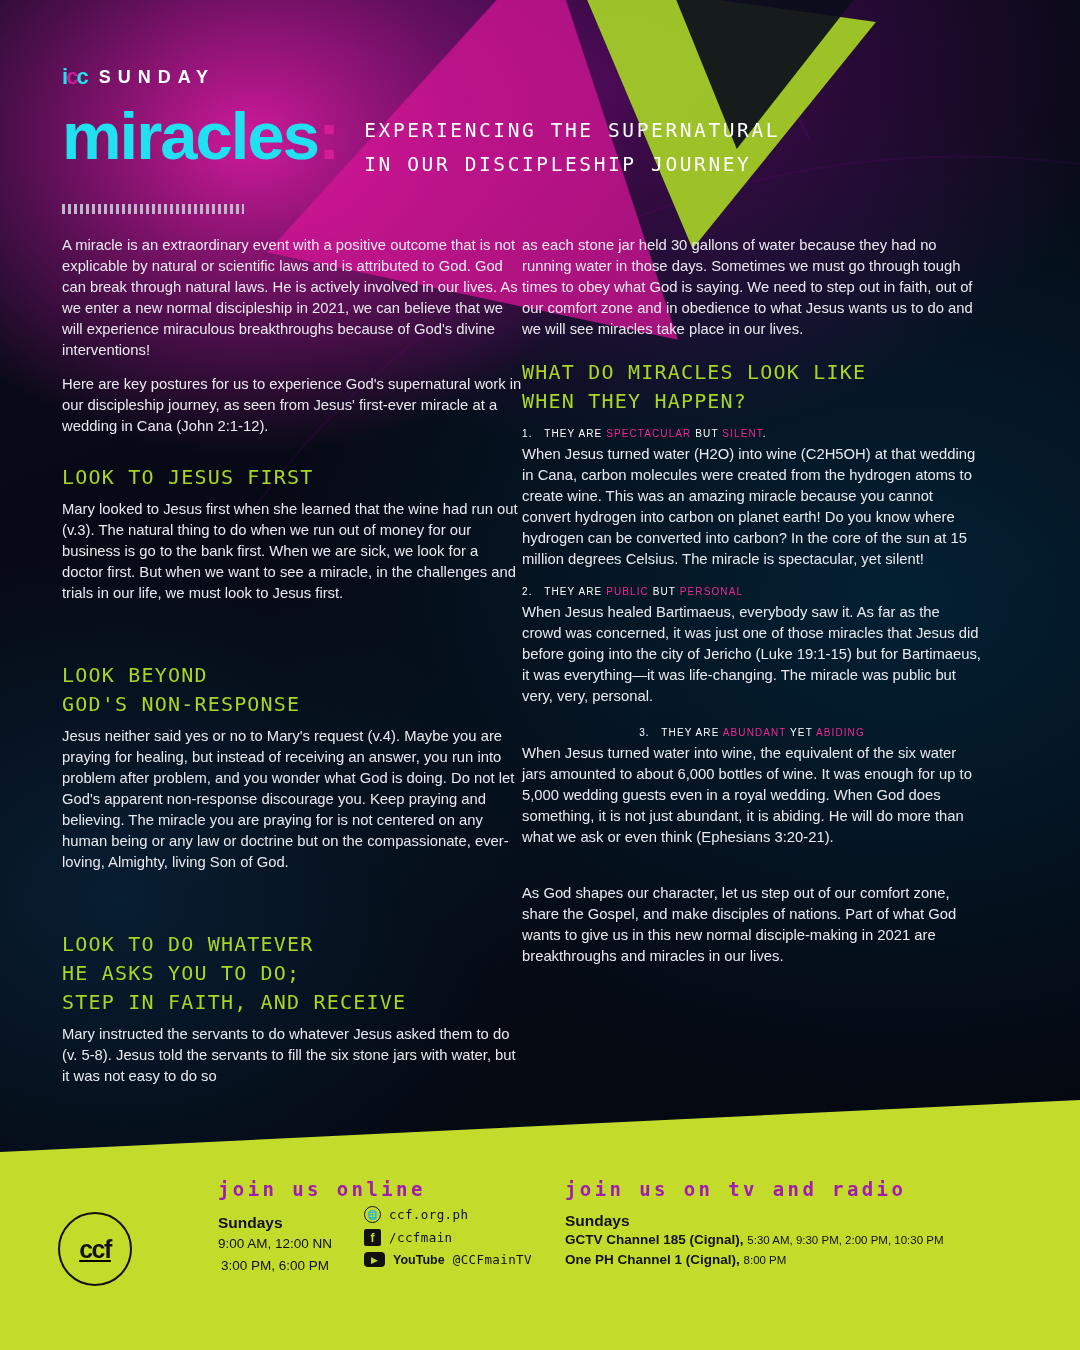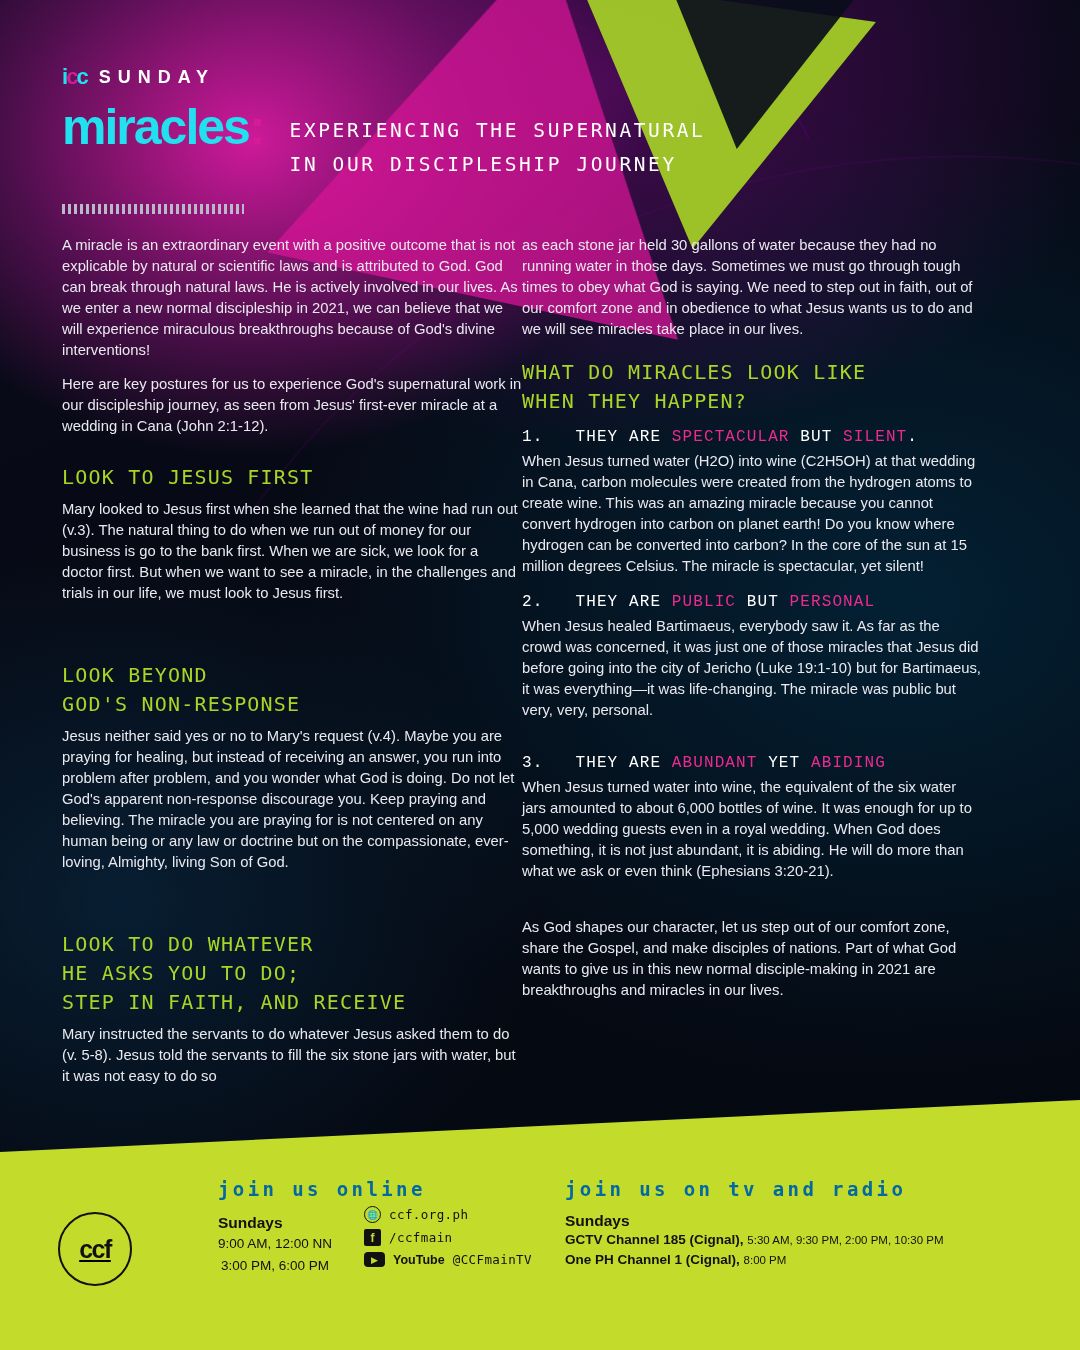--- a/index.html
+++ b/index.html
@@ -65,7 +65,7 @@
   }
   .title-row { display: flex; align-items: flex-start; margin-top: 14px; }
   .miracles {
-    font-size: 50px; font-weight: bold; color: #21e0f0;
+    font-size: 67px; font-weight: bold; color: #21e0f0;
     letter-spacing: -2px; line-height: 0.95;
     font-family: "Liberation Sans", sans-serif;
   }

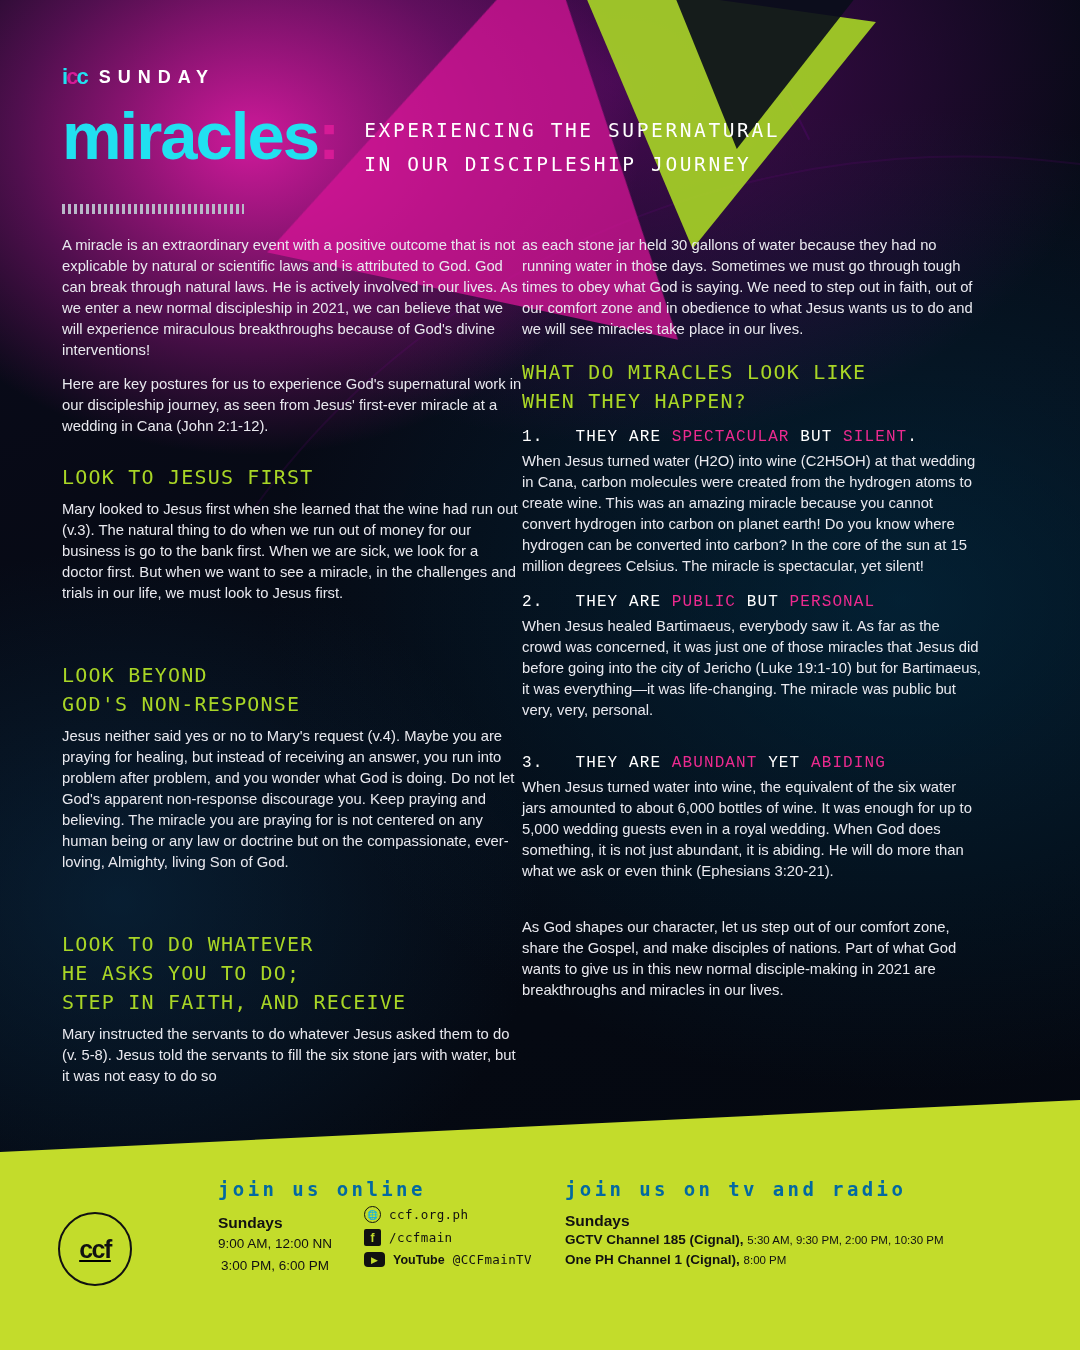--- a/index.html
+++ b/index.html
@@ -98,7 +98,7 @@
   }
   h2.head.first { margin-top: 26px; }
   .numline {
-    font-family: Liberation Mono, monospace; font-size: 16px;
+    font-family: Liberation Sans, sans-serif; font-size: 10px;
     letter-spacing: 1.1px; color: #ffffff; margin: 12px 0 5px 0;
   }
   .numline .hl { color: #ec2a8f; }

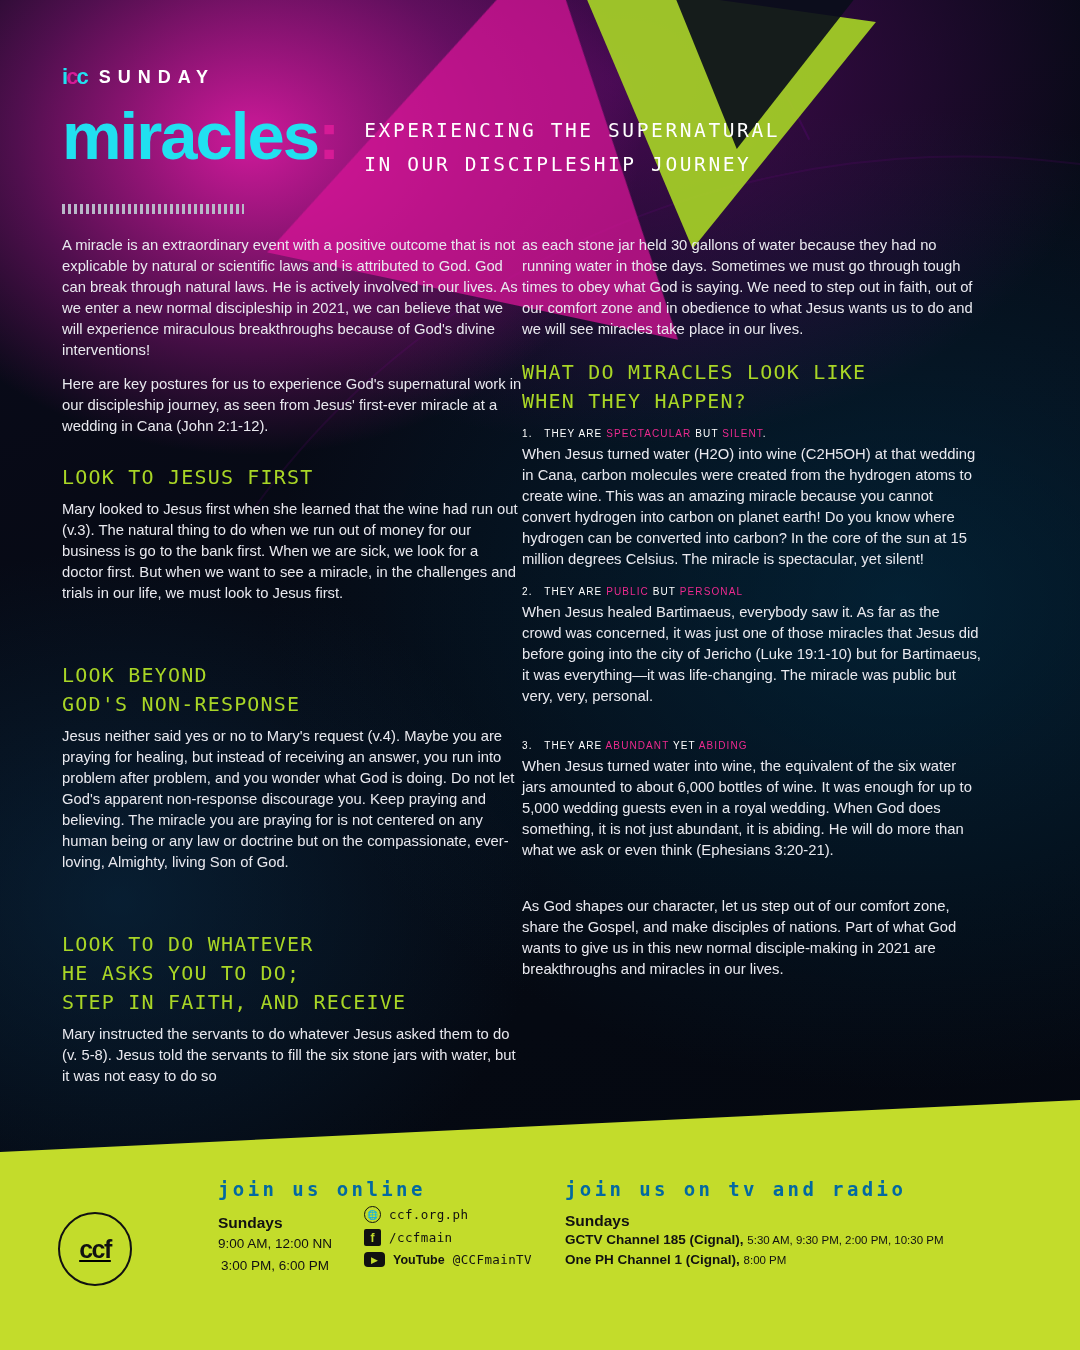--- a/index.html
+++ b/index.html
@@ -225,7 +225,7 @@
         <span>BUT</span>
         <span class="hl">PERSONAL</span><span></span>
       </div>
-      <p class="body">When Jesus healed Bartimaeus, everybody saw it. As far as the crowd was concerned, it was just one of those miracles that Jesus did before going into the city of Jericho (Luke 19:1-10) but for Bartimaeus, it was everything—it was life-changing. The miracle was public but very, very, personal.</p>
+      <p class="body">When Jesus healed Bartimaeus, everybody saw it. As far as the crowd was concerned, it was just one of those miracles that Jesus did before going into the city of Jericho (Luke 19:1-15) but for Bartimaeus, it was everything—it was life-changing. The miracle was public but very, very, personal.</p>
 
       <div class="numline" style="margin-top:33px;">
         <span>3.</span>

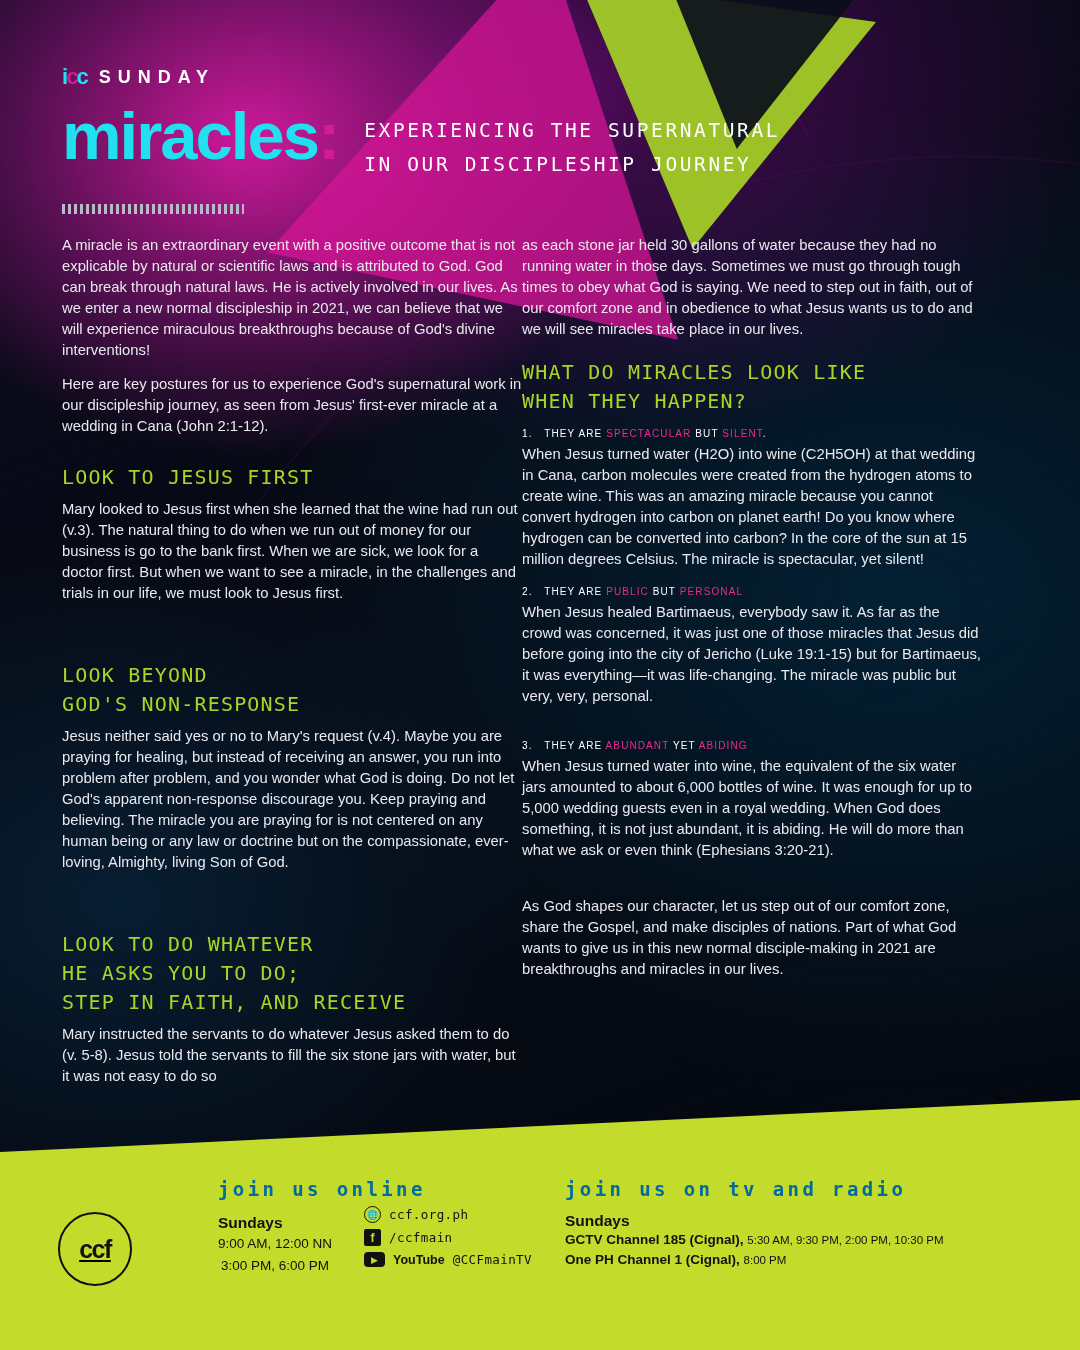--- a/index.html
+++ b/index.html
@@ -227,7 +227,7 @@
       </div>
       <p class="body">When Jesus healed Bartimaeus, everybody saw it. As far as the crowd was concerned, it was just one of those miracles that Jesus did before going into the city of Jericho (Luke 19:1-15) but for Bartimaeus, it was everything—it was life-changing. The miracle was public but very, very, personal.</p>
 
-      <div class="numline" style="margin-top:33px;">
+      <div class="numline" style="margin-top:20px;text-align:center;">
         <span>3.</span>
         &nbsp;&nbsp;<span>THEY ARE</span>
         <span class="hl">ABUNDANT</span>

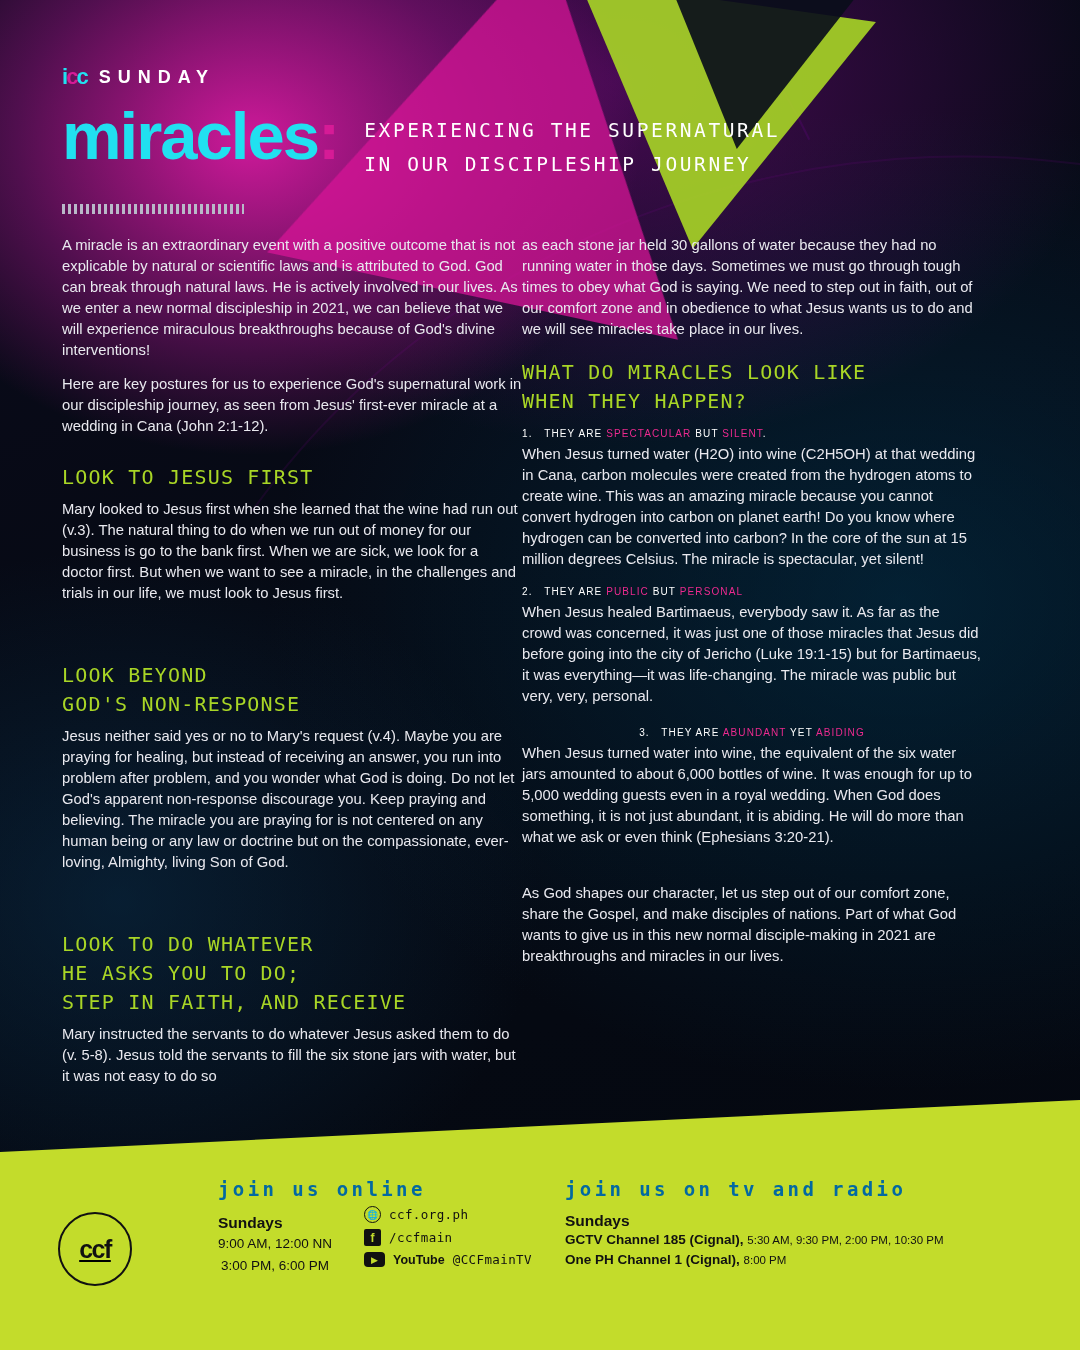--- a/index.html
+++ b/index.html
@@ -120,7 +120,7 @@
   .f-col-online { position: absolute; left: 218px; top: 78px; }
   .f-col-tv { position: absolute; left: 565px; top: 78px; }
   .f-title {
-    font-family: "DejaVu Sans Mono", monospace; color: #0369a1;
+    font-family: "DejaVu Sans Mono", monospace; color: #a21caf;
     font-size: 19px; letter-spacing: 3.4px; font-weight: bold;
   }
   .f-sub { color: #111; font-weight: bold; font-size: 15.5px; margin-top: 12px; }

